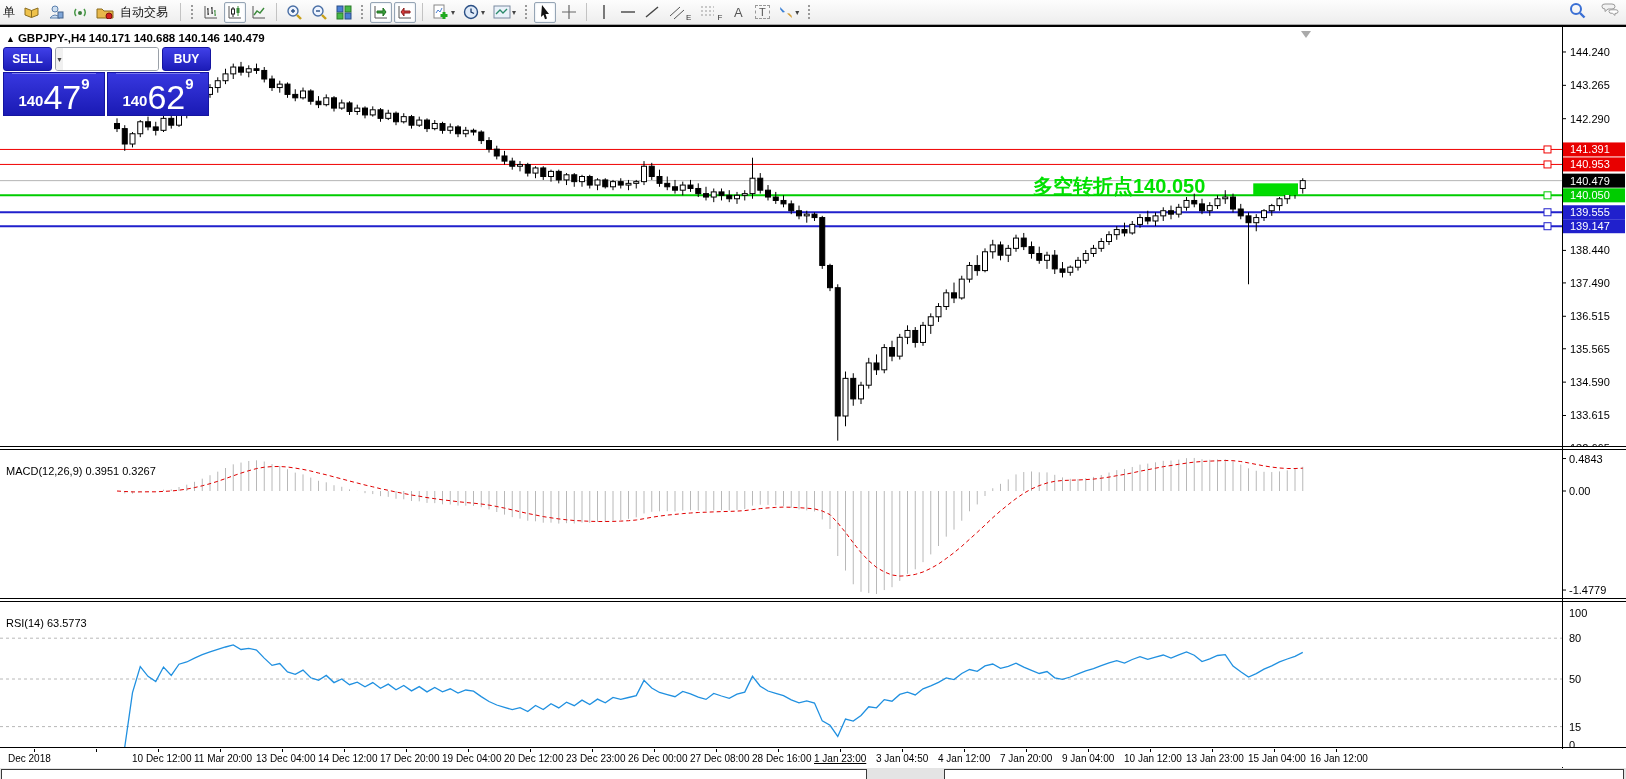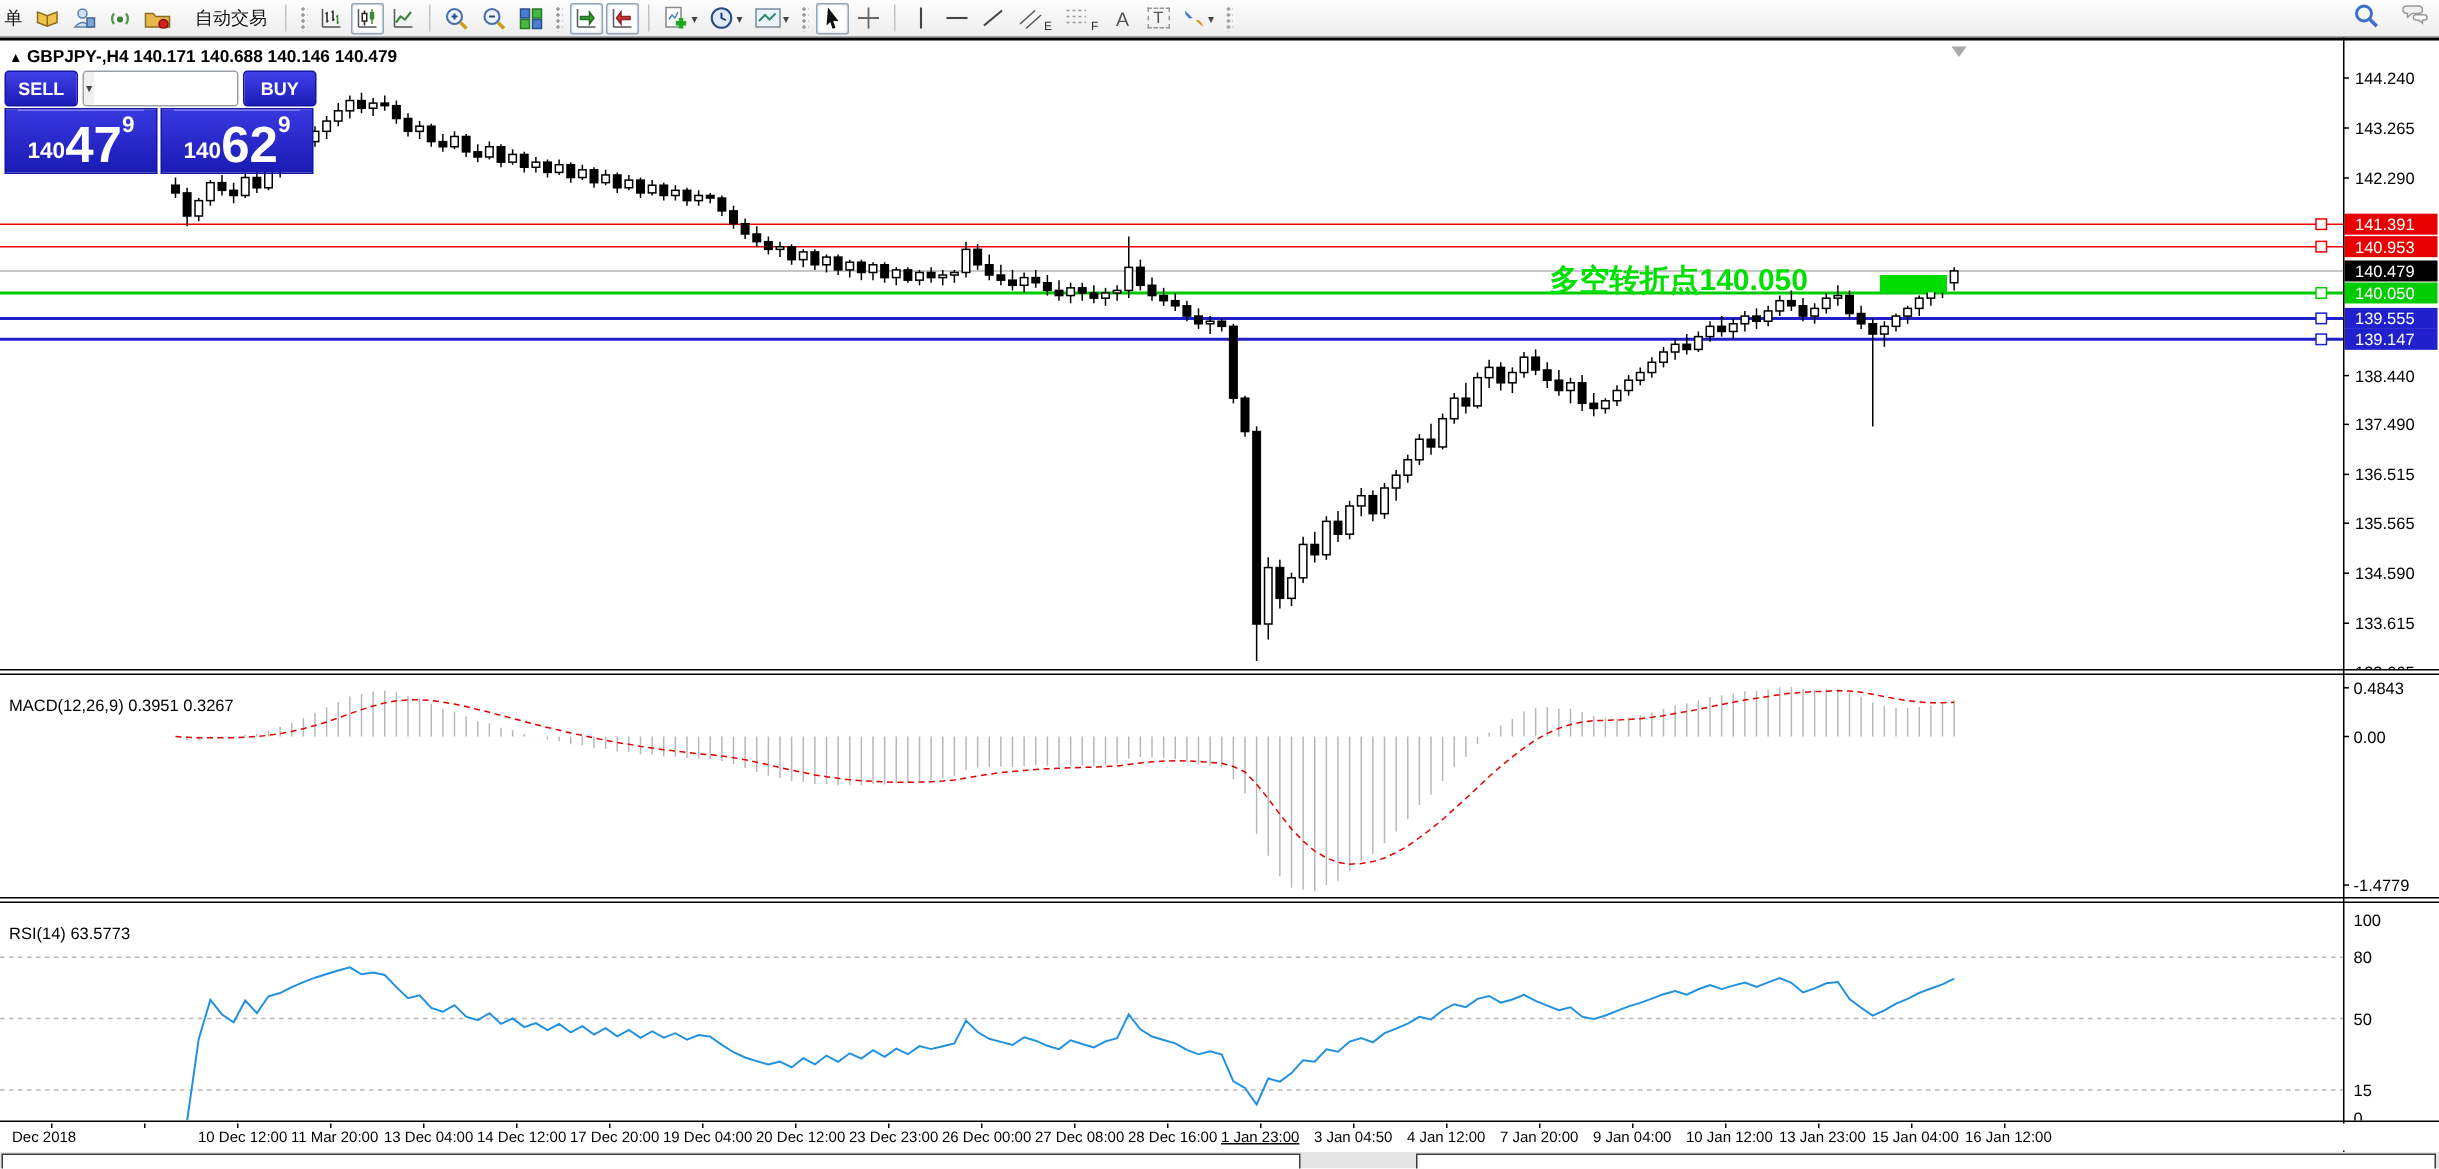--- a/index.html
+++ b/index.html
@@ -97,7 +97,7 @@
           <path d="M4 12 A6 6 0 0 1 4 5 M12 5 A6 6 0 0 1 12 12" fill="none" stroke="#4a9a4a" stroke-width="1.5"></path>
         </svg>
     </span>
-    <span class="tb-btn" style="gap:13px;">
+    <span class="tb-btn" style="gap:3px;">
       <svg width="18" height="14">
           <path d="M1 4 L6 4 L8 6 L17 6 L17 13 L1 13 Z" fill="#E8B84B" stroke="#8a6d1f"></path>
           <circle cx="13" cy="11" r="3" fill="#D42020" stroke="#7d0f0f"></circle>

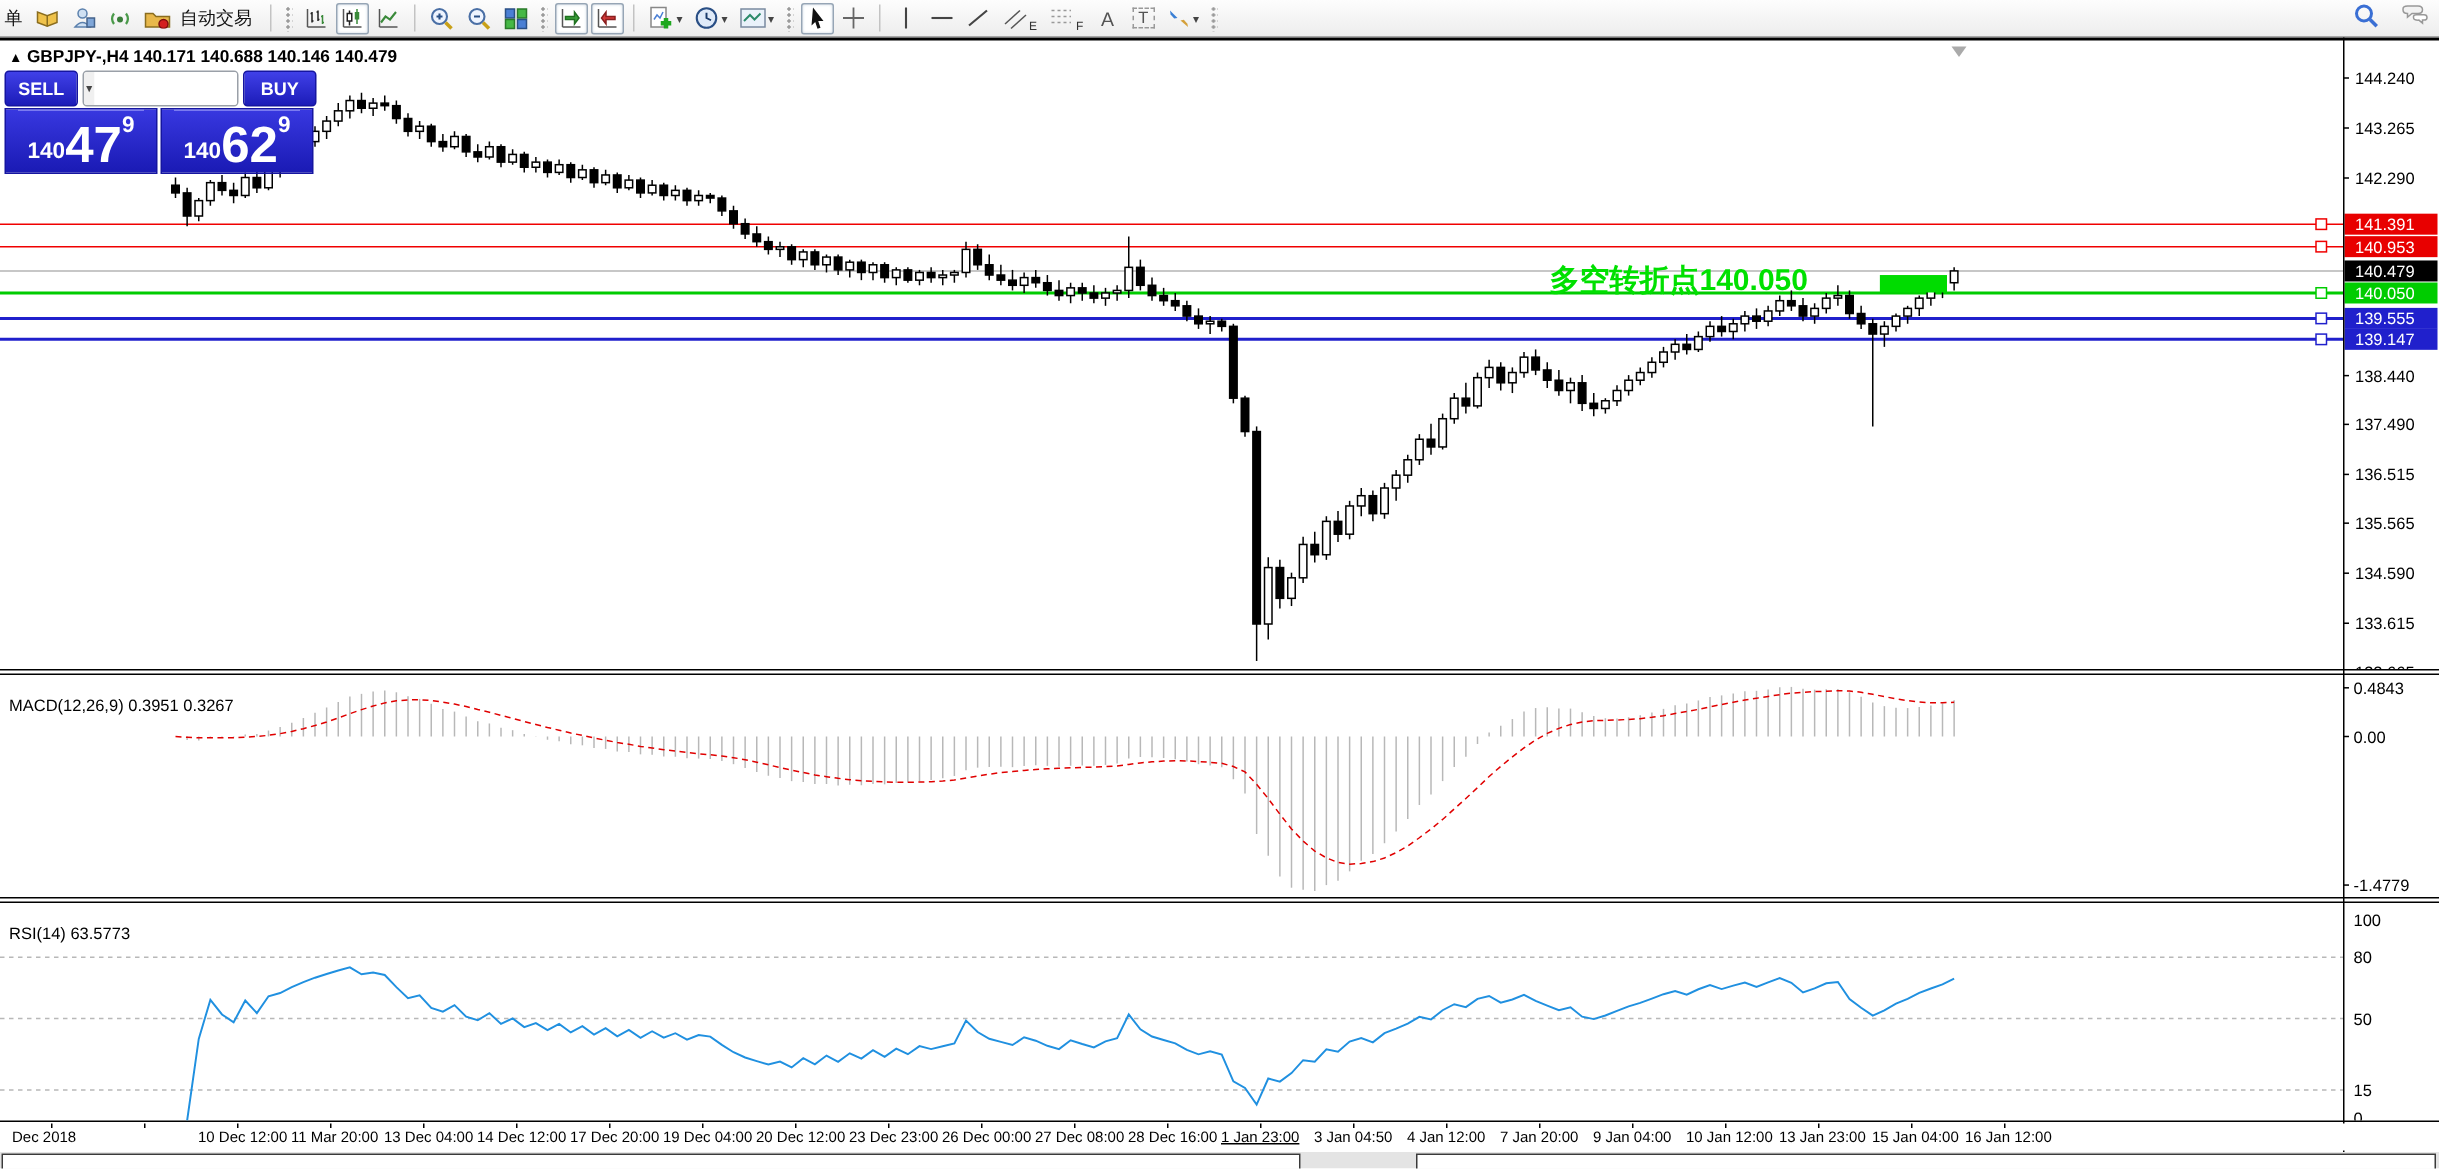--- a/index.html
+++ b/index.html
@@ -60,7 +60,7 @@
                display:flex; align-items:flex-end; justify-content:center; padding-bottom:3px; }
   .price-box + .price-box { margin-left:2px; }
   .price-box .hundred { font-size:15px; font-weight:bold; margin-bottom:3px; }
-  .price-box .big { font-size:34px; font-weight:bold; line-height:30px;margin-top:48px; }
+  .price-box .big { font-size:34px; font-weight:normal; line-height:30px;margin-top:48px; }
   .price-box .sup { font-size:15px; font-weight:bold; align-self:flex-start; margin-top:2px; }
   .price-box::before { content:""; position:absolute; top:0; left:8px; right:8px; height:1px; background:#7a7af0; }
 

